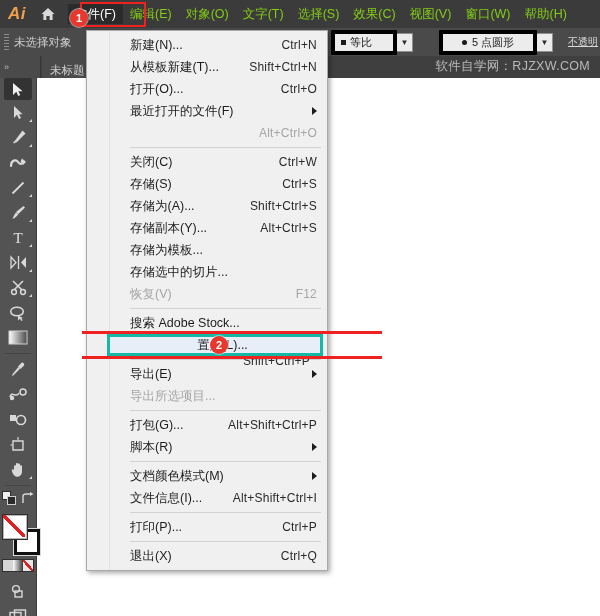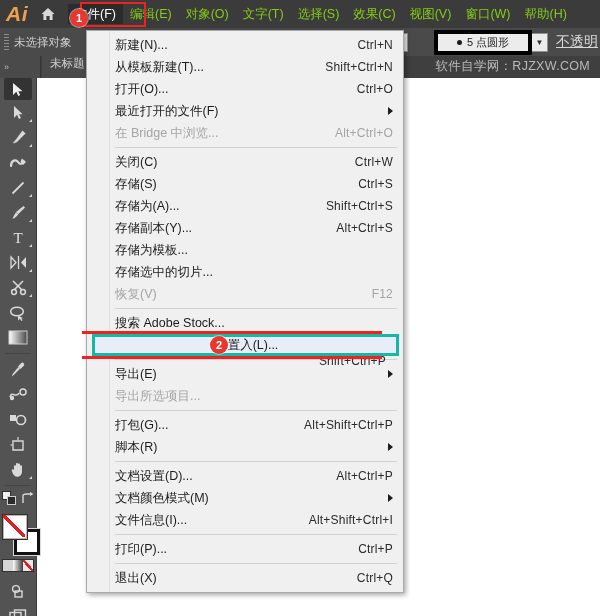--- a/index.html
+++ b/index.html
@@ -18,7 +18,7 @@
   }
   .ai-logo{
     width:34px;height:28px;display:flex;align-items:center;justify-content:center;
-    color:#f29f4b;font-size:21px;font-weight:bold;font-style:italic;letter-spacing:.5px;
+    color:#f29f4b;font-size:17px;font-weight:bold;font-style:italic;letter-spacing:.5px;
   }
   .home-icon{width:28px;height:28px;display:flex;align-items:center;justify-content:center;}
   .menubar-items{display:flex;align-items:center;height:28px;margin-left:6px;}

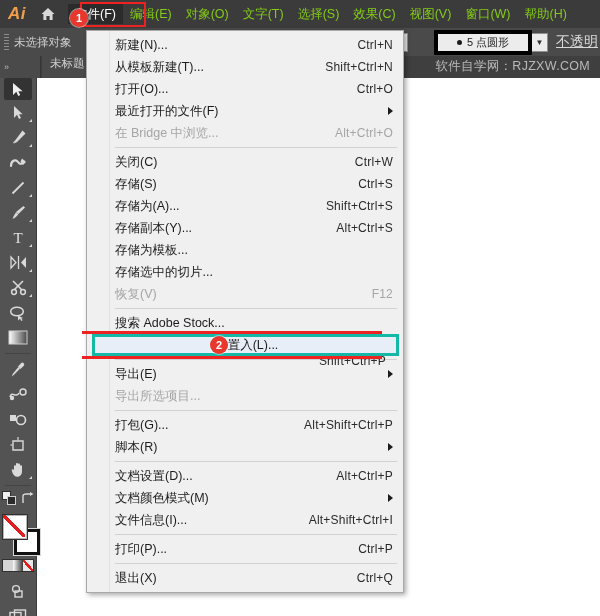--- a/index.html
+++ b/index.html
@@ -108,10 +108,10 @@
 
   
   .menu{
-    position:absolute;left:86px;top:30px;width:318px;
+    position:absolute;left:86px;top:30px;width:242px;
     background:#f1f0f0;border:1px solid #a9a9a9;
     box-shadow:2px 2px 5px rgba(0,0,0,.35);
-    padding:3px 0 3px 1px;
+    padding:3px 0 3px 16px;
     box-sizing:border-box;
   }
   .menu-gutter{

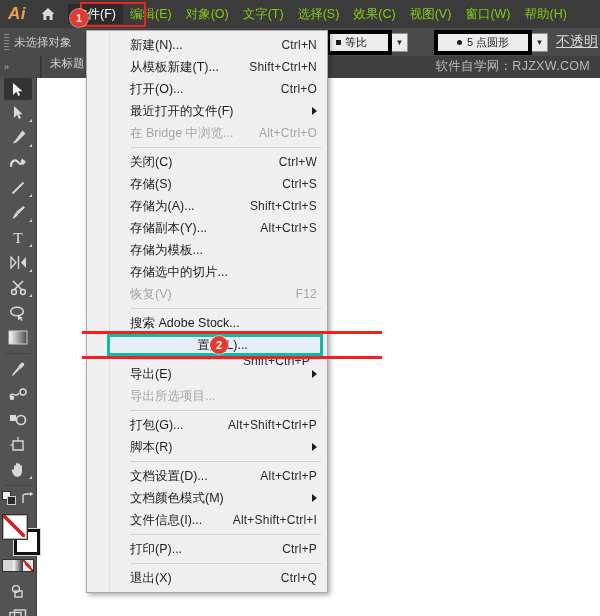--- a/index.html
+++ b/index.html
@@ -47,7 +47,7 @@
     width:15px;height:17px;background:#ececec;border:1px solid #8f8f8f;border-left:none;
     display:flex;align-items:center;justify-content:center;color:#2b2b2b;font-size:8px;border-radius:1px;
   }
-  .ctrl-link{color:#d8d8d8;font-size:14px;text-decoration:underline;margin-left:8px;}
+  .ctrl-link{color:#d8d8d8;font-size:10px;text-decoration:underline;margin-left:15px;}
 
   
   .tabrow{

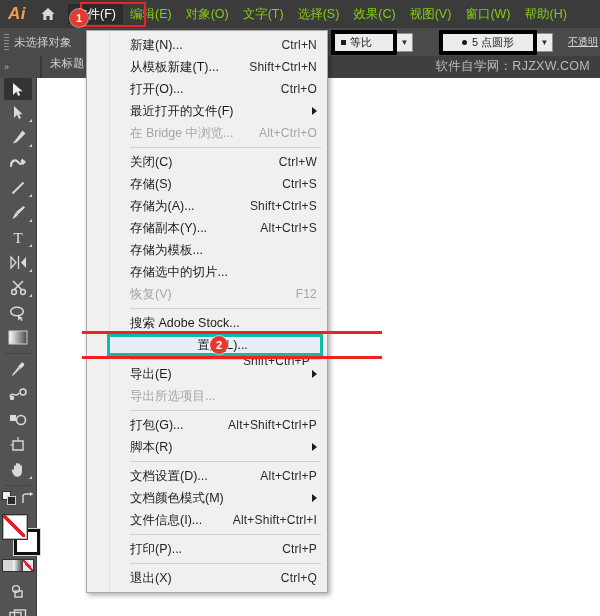--- a/index.html
+++ b/index.html
@@ -60,7 +60,7 @@
   }
   .doc-tab{
     position:absolute;left:42px;top:0;height:22px;background:#4a4a4a;
-    display:flex;align-items:flex-start;padding:0 8px;color:#d2d2d2;font-size:11.5px;
+    display:flex;align-items:flex-end;padding:0 8px;color:#d2d2d2;font-size:11.5px;
     border-right:1px solid #353535;white-space:nowrap;
   }
   .watermark{

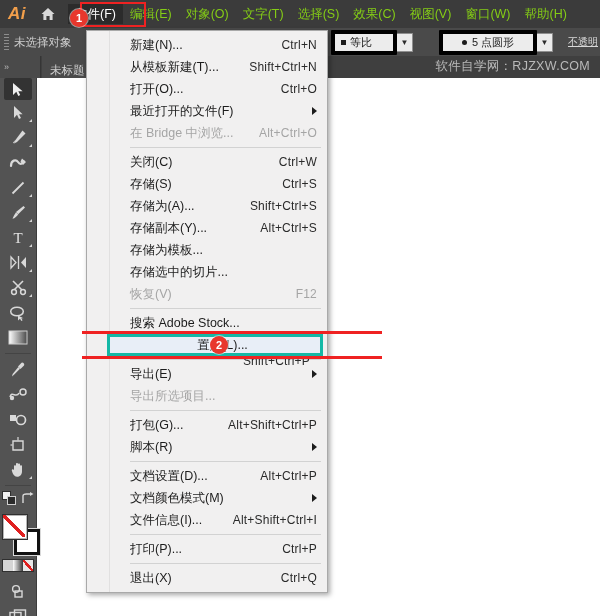--- a/index.html
+++ b/index.html
@@ -387,7 +387,6 @@
         <span class="sub"></span>
       </div>
       <div class="mi disabled">
-        <span class="lbl">在 Bridge 中浏览...</span>
         <span class="acc">Alt+Ctrl+O</span>
       </div>
       <div class="msep"></div>

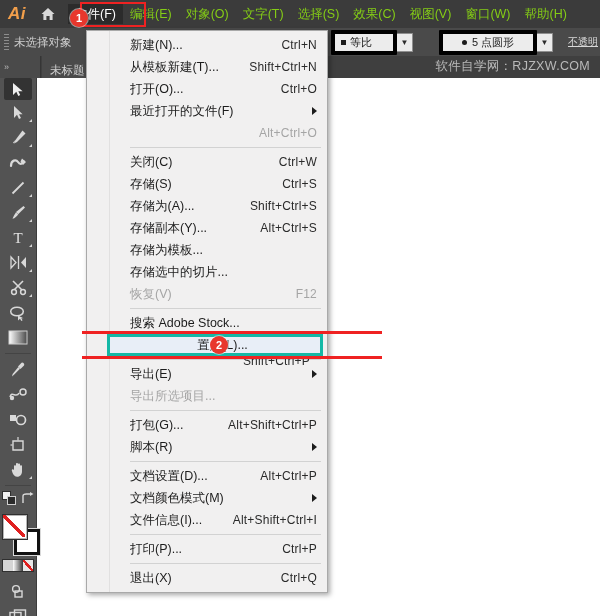--- a/index.html
+++ b/index.html
@@ -443,10 +443,6 @@
       </div>
       <div class="msep"></div>
       <div class="mi">
-        <span class="lbl">文档设置(D)...</span>
-        <span class="acc">Alt+Ctrl+P</span>
-      </div>
-      <div class="mi">
         <span class="lbl">文档颜色模式(M)</span>
         <span class="sub"></span>
       </div>

